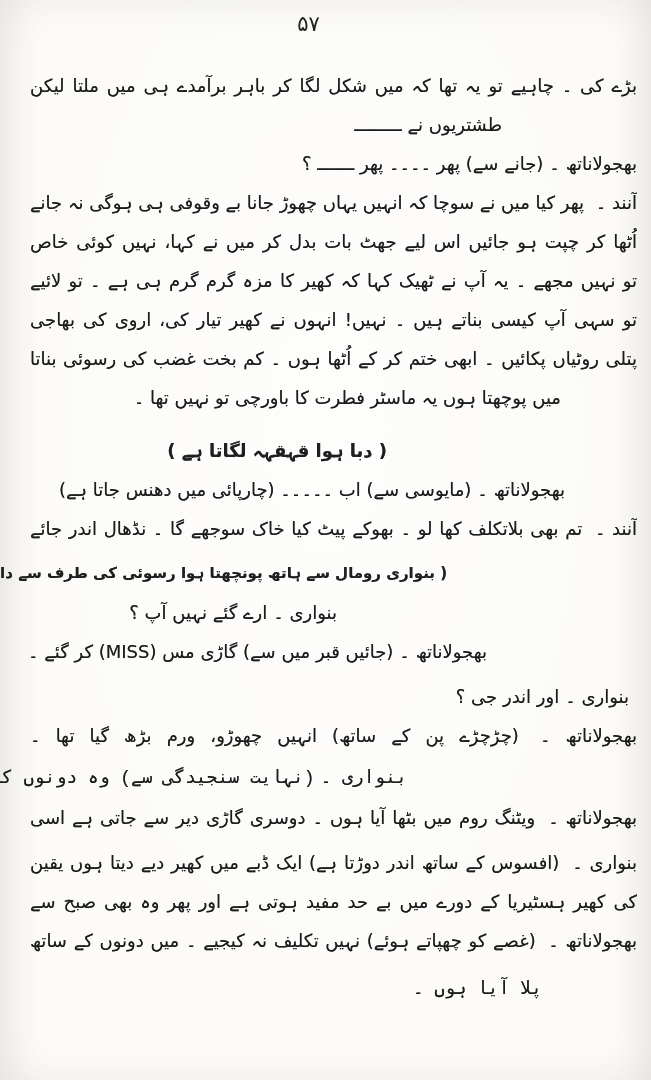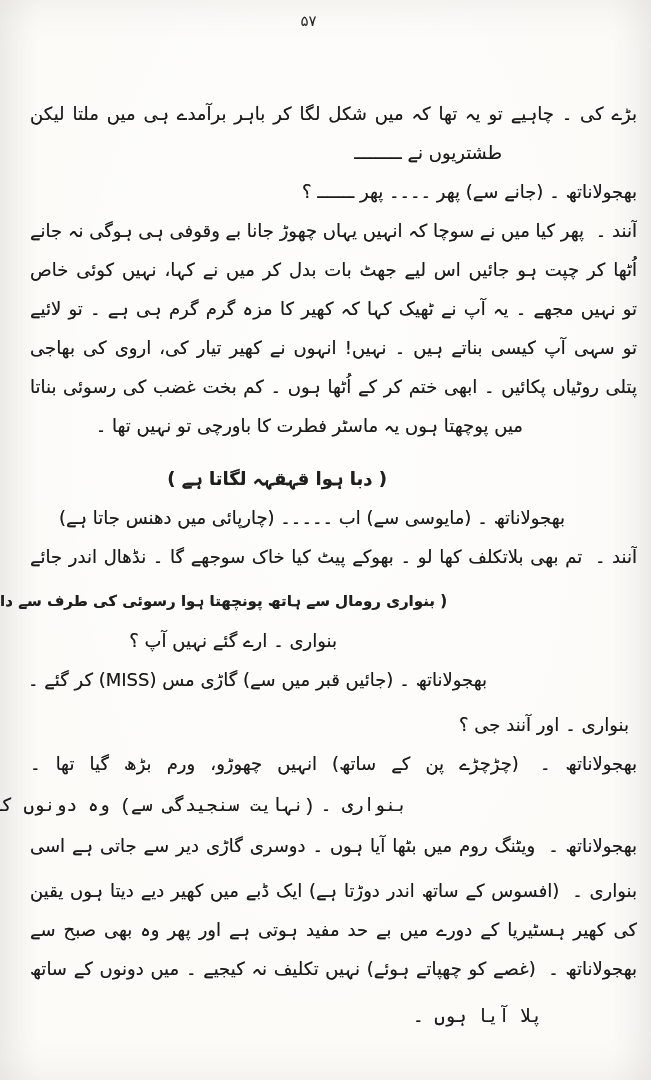--- a/index.html
+++ b/index.html
@@ -23,10 +23,10 @@
     text-align:center;
     position:relative;
     left:-25px;
-    font-size:15px;
+    font-size:21px;
     letter-spacing:2px;
     height:26px;
-    margin-bottom:56px;
+    margin-bottom:28px;
     color:#222;
   }
   .line{

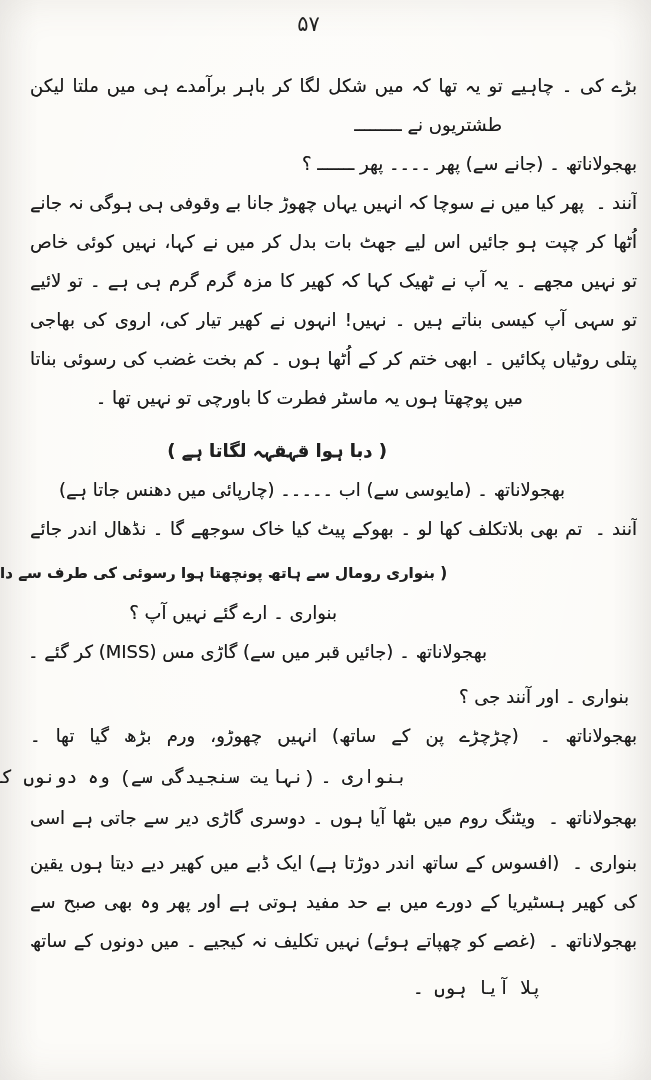--- a/index.html
+++ b/index.html
@@ -76,7 +76,7 @@
 
   <div class="line fill"><span>پتلی روٹیاں پکائیں ۔ ابھی ختم کر کے اُٹھا ہوں ۔ کم بخت غضب کی رسوئی بناتا ہے ۔</span></div>
 
-  <div class="line fit" style="margin-right:114px;text-align:right;"><span>میں پوچھتا ہوں یہ ماسٹر فطرت کا باورچی تو نہیں تھا ۔</span></div>
+  <div class="line fit" style="margin-right:76px;text-align:right;"><span>میں پوچھتا ہوں یہ ماسٹر فطرت کا باورچی تو نہیں تھا ۔</span></div>
 
   <div class="line fit stage" style="margin-right:250px;margin-top:14px;"><span>( دبا ہوا قہقہہ لگاتا ہے )</span></div>
 

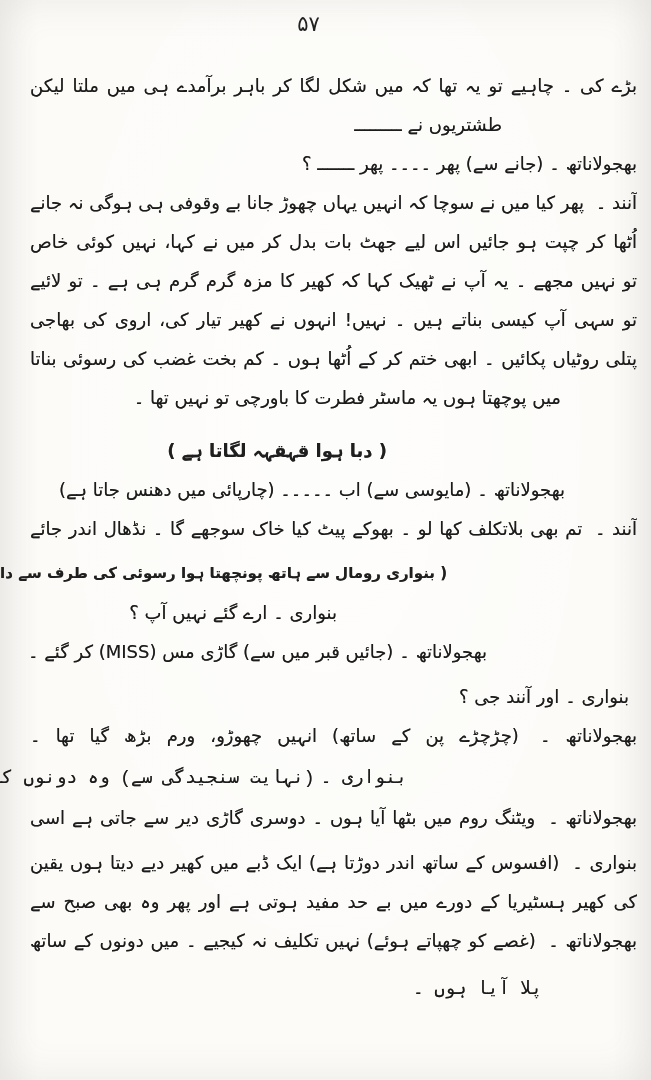--- a/index.html
+++ b/index.html
@@ -90,7 +90,7 @@
 
   <div class="line fit" style="margin-right:150px;"><span class="speaker">بھجولاناتھ ۔</span><span>(جائیں قبر میں سے) گاڑی مس (MISS) کر گئے ۔</span></div>
 
-  <div class="line fit" style="margin-right:8px;margin-top:6px;"><span class="speaker">بنواری ۔</span><span>اور آنند جی ؟</span></div>
+  <div class="line fit" style="margin-right:8px;margin-top:6px;"><span class="speaker">بنواری ۔</span><span>اور اندر جی ؟</span></div>
 
   <div class="line fill"><span class="speaker">بھجولاناتھ ۔</span> <span>(چڑچڑے پن کے ساتھ) انہیں چھوڑو، ورم بڑھ گیا تھا ۔</span></div>
 

